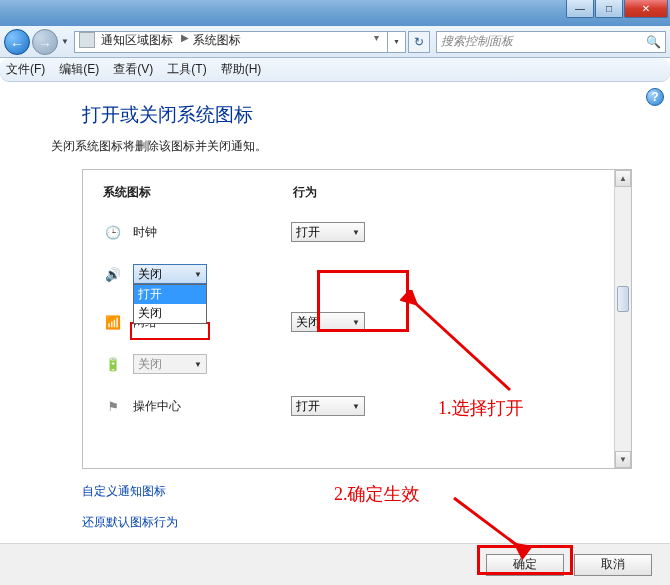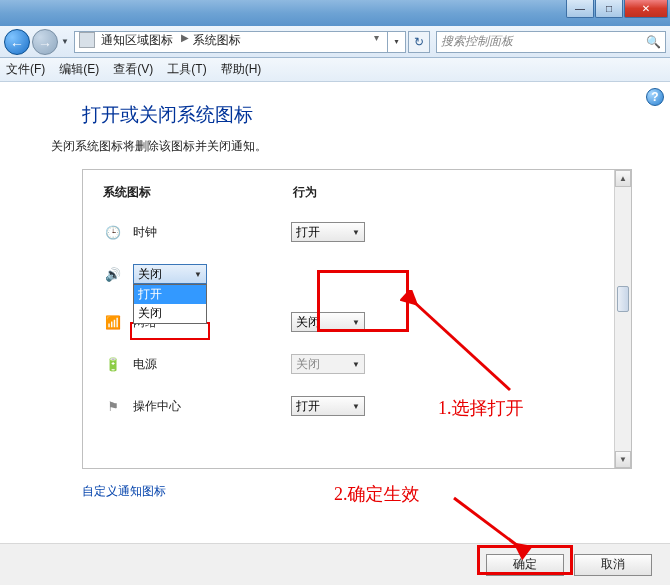--- a/index.html
+++ b/index.html
@@ -82,6 +82,7 @@
     padding:0 6px;
     color:#222;
     position:relative;
+    border-radius:9px;
   }
   .menubar .mitem { margin-right:14px; }
   .helpicon {

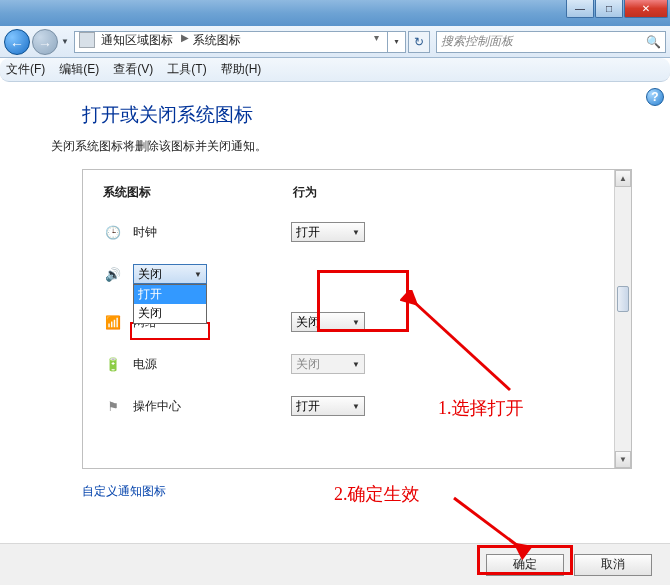--- a/index.html
+++ b/index.html
@@ -236,7 +236,6 @@
 
       <div class="rowitem">
         <span class="ricon ishape">🔋</span>
-        <span class="rlabel">电源</span>
         <div class="combo disabled">
           <span>关闭</span>
           <span class="carrow">▼</span>

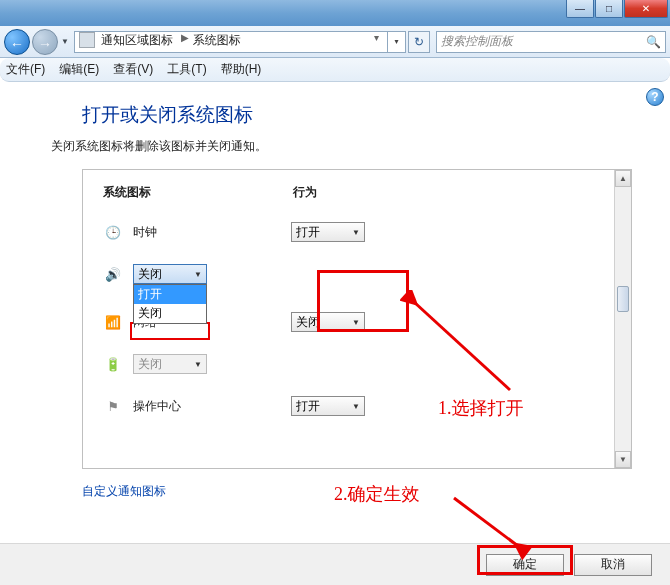--- a/index.html
+++ b/index.html
@@ -261,6 +261,7 @@
 
   <div class="links">
     <a>自定义通知图标</a>
+    <a>还原默认图标行为</a>
   </div>
 </div>
 

